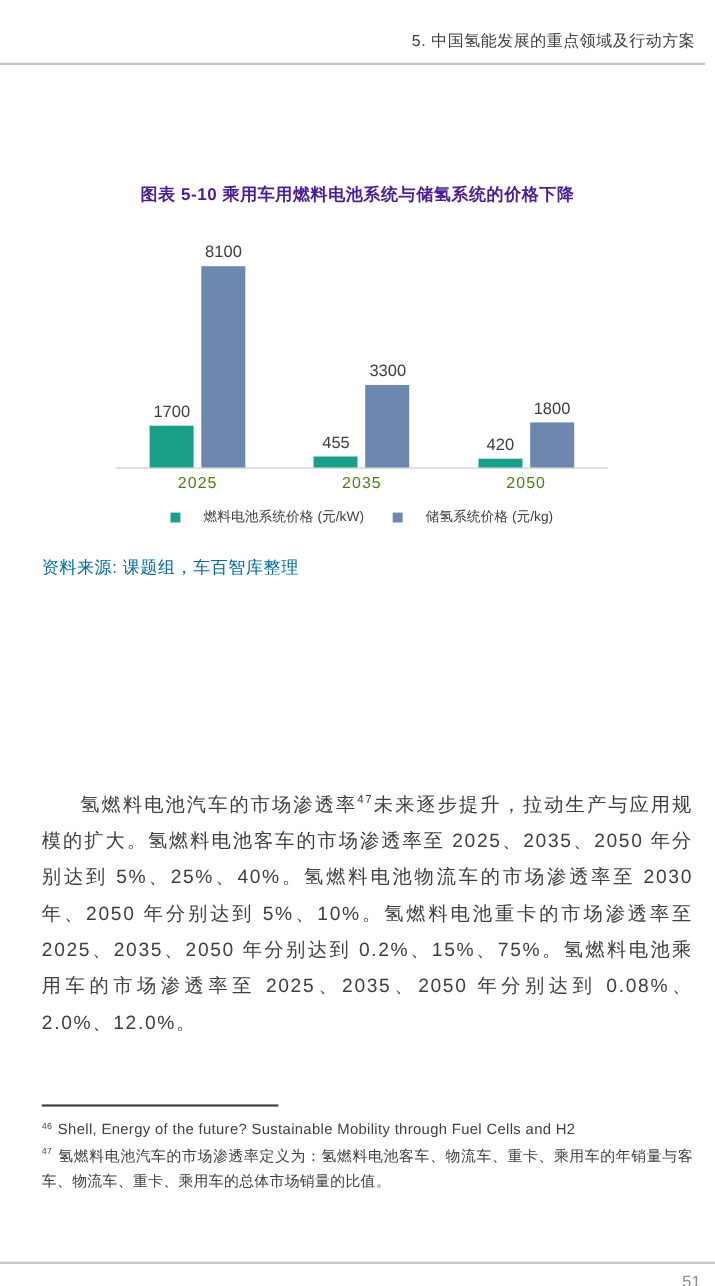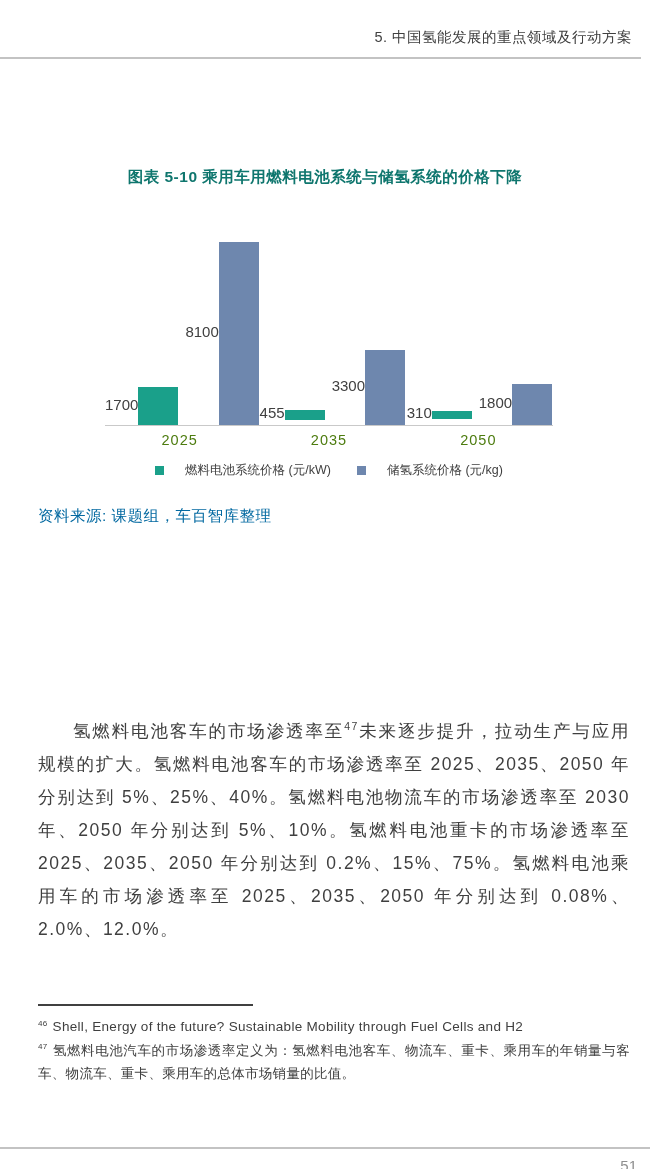--- a/index.html
+++ b/index.html
@@ -27,7 +27,7 @@
   .figure-title {
     position:absolute; top:151px; left:0; width:100%;
     text-align:center; font-size:15.5px; font-weight:bold;
-    color:#0f766e; letter-spacing:0.5px;
+    color:#4c1d95; letter-spacing:0.5px;
   }
   
   .chart { position:absolute; top:200px; left:105px; width:448px; }

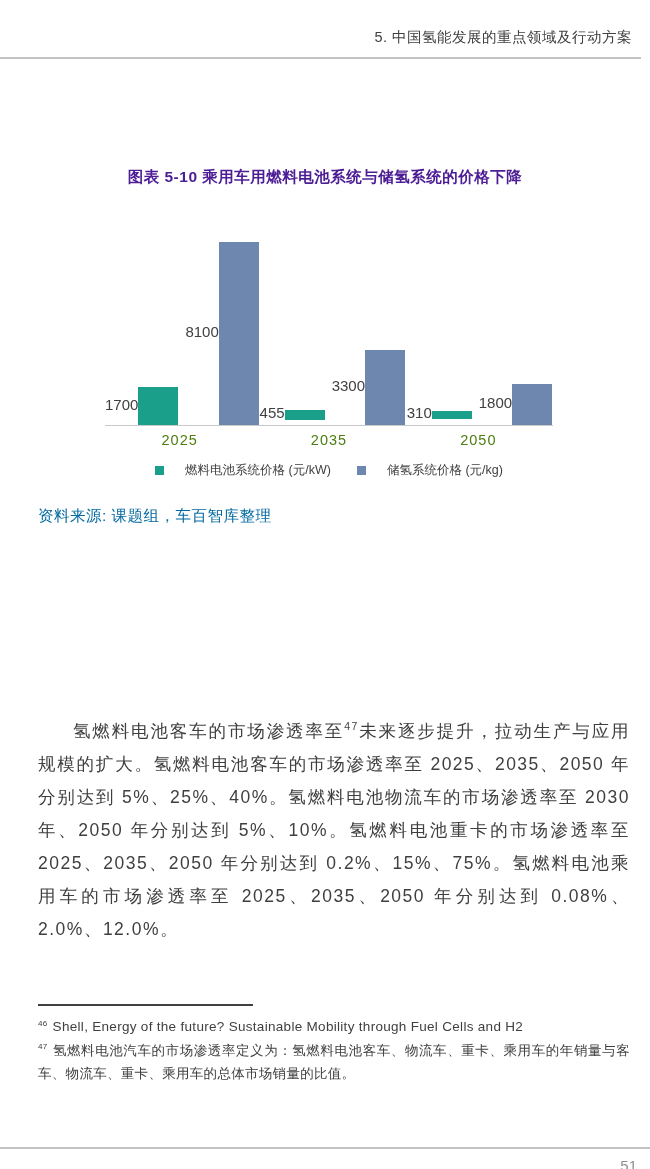--- a/index.html
+++ b/index.html
@@ -33,7 +33,7 @@
   .chart { position:absolute; top:200px; left:105px; width:448px; }
   .plot { display:flex; height:209px; align-items:flex-end; }
   .bar-group { flex:1; display:flex; justify-content:center; align-items:flex-end; gap:7px; }
-  .bar-wrap { display:flex; flex-direction:row; align-items:center; justify-content:flex-end; }
+  .bar-wrap { display:flex; flex-direction:column; align-items:center; justify-content:flex-end; }
   .bar-label { font-size:15px; color:#404040; margin-bottom:4px; white-space:nowrap; }
   .bar { width:40px; }
   .axis { width:100%; height:1px; background:#c9c9c9; }

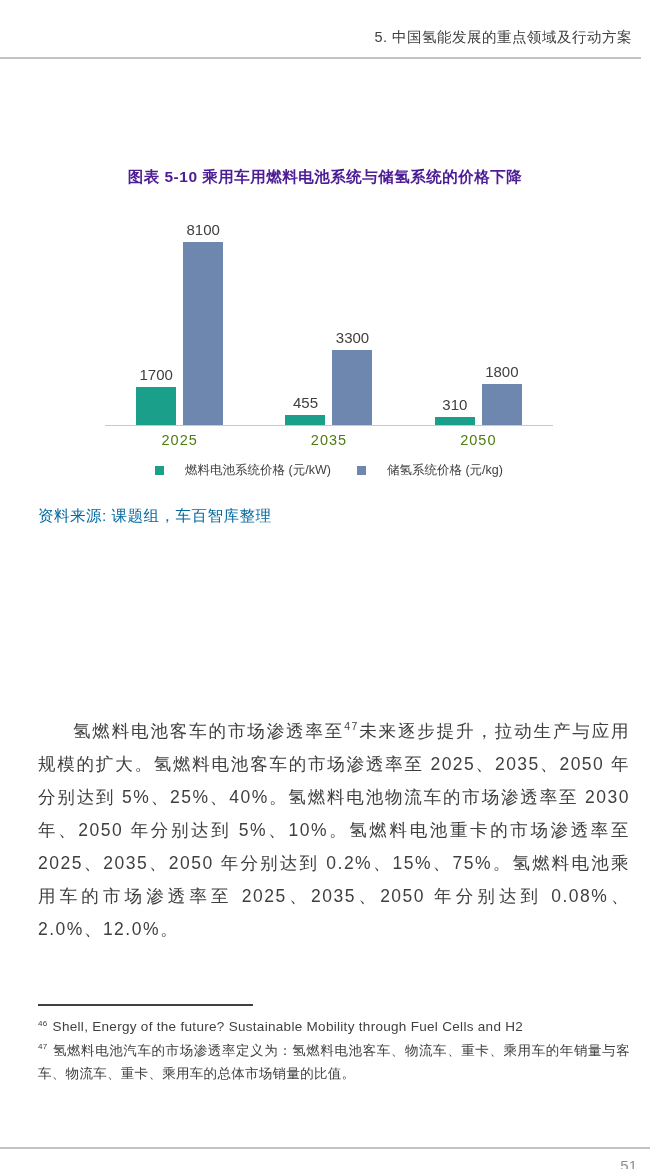--- a/index.html
+++ b/index.html
@@ -104,7 +104,7 @@
         </div>
         <div class="bar-group">
           <div class="bar-wrap">
-            <div class="bar-label">310</div>
+            <div class="bar-label">420</div>
             <div class="bar" style="height: 8px; background: rgb(26, 160, 138);"></div>
           </div>
           <div class="bar-wrap">

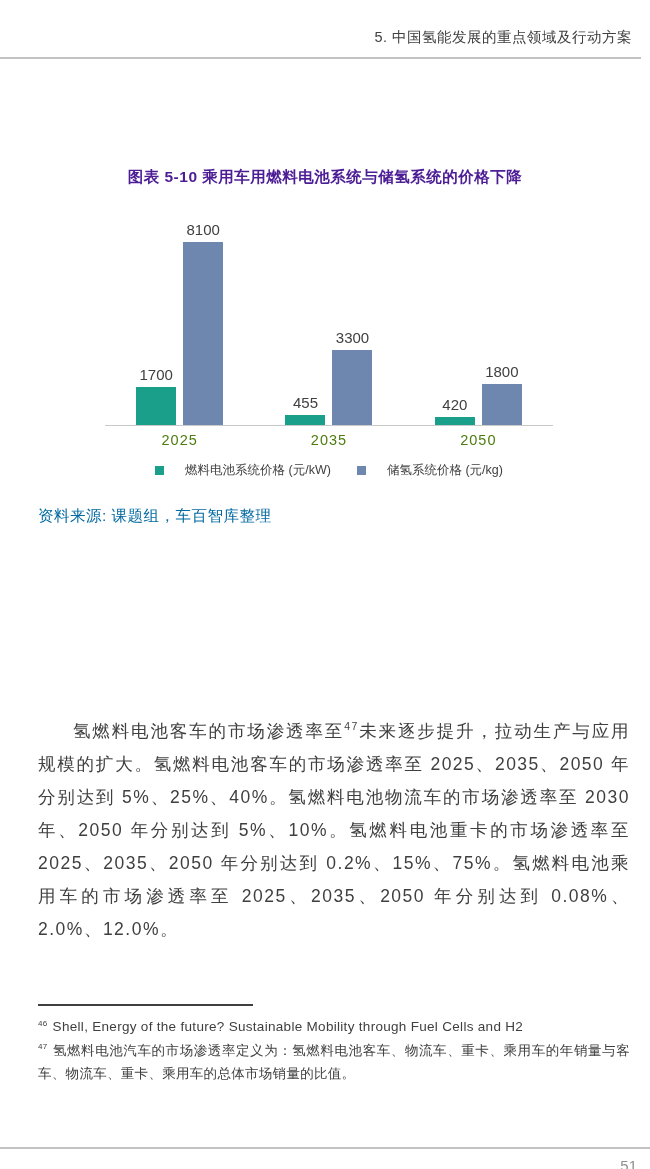--- a/index.html
+++ b/index.html
@@ -134,7 +134,7 @@
   <p class="source">资料来源: 课题组，车百智库整理</p>
 
 
-  <p class="body-para para-2"><span>氢燃料电池客车的市场渗透率至</span><sup>47</sup><span>未来逐步提升，拉动生产与应用规模的扩大。氢燃料电池客车的市场渗透率至 2025、2035、2050 年分别达到 5%、25%、40%。氢燃料电池物流车的市场渗透率至 2030 年、2050 年分别达到 5%、10%。氢燃料电池重卡的市场渗透率至 2025、2035、2050 年分别达到 0.2%、15%、75%。氢燃料电池乘用车的市场渗透率至 2025、2035、2050 年分别达到 0.08%、2.0%、12.0%。</span></p>
+  <p class="body-para para-2"><span>氢燃料电池汽车的市场渗透率</span><sup>47</sup><span>未来逐步提升，拉动生产与应用规模的扩大。氢燃料电池客车的市场渗透率至 2025、2035、2050 年分别达到 5%、25%、40%。氢燃料电池物流车的市场渗透率至 2030 年、2050 年分别达到 5%、10%。氢燃料电池重卡的市场渗透率至 2025、2035、2050 年分别达到 0.2%、15%、75%。氢燃料电池乘用车的市场渗透率至 2025、2035、2050 年分别达到 0.08%、2.0%、12.0%。</span></p>
 
   <div class="footnotes">
     <div class="fn-rule"></div>

